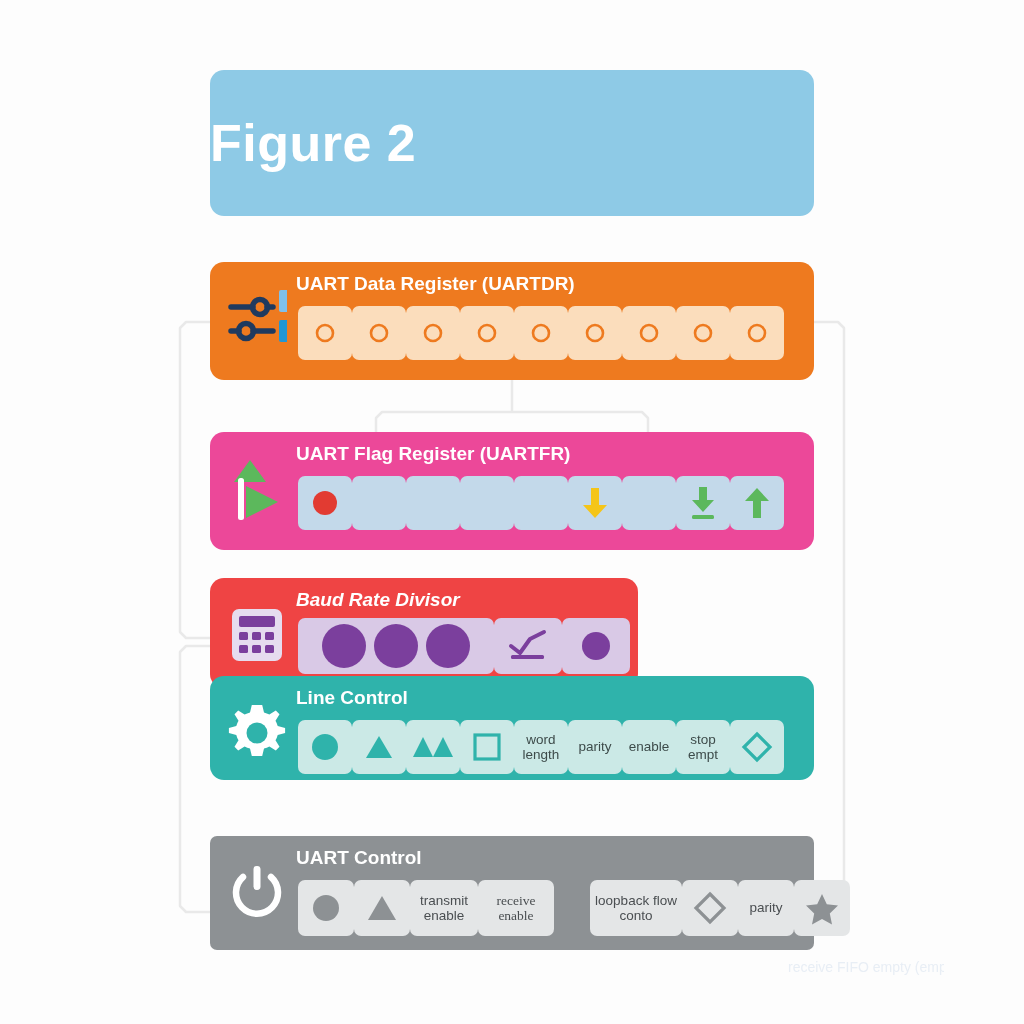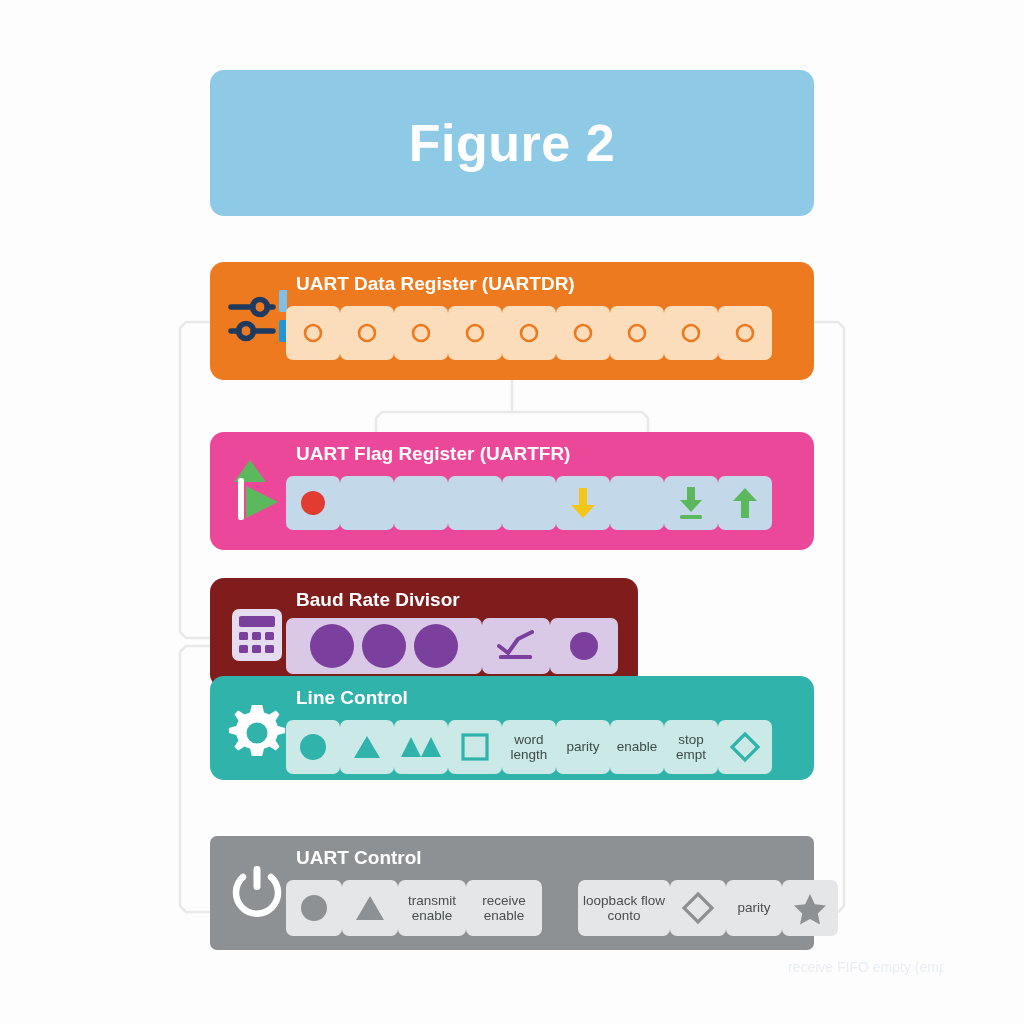--- a/index.html
+++ b/index.html
@@ -20,7 +20,7 @@
   .title-banner{
     position:absolute;left:210px;top:70px;width:604px;height:146px;
     background:#8ecae6;border-radius:14px;
-    display:flex;align-items:center;justify-content:center;
+    display:flex;align-items:center;
     z-index:3;
   }
   .title-banner .txt{

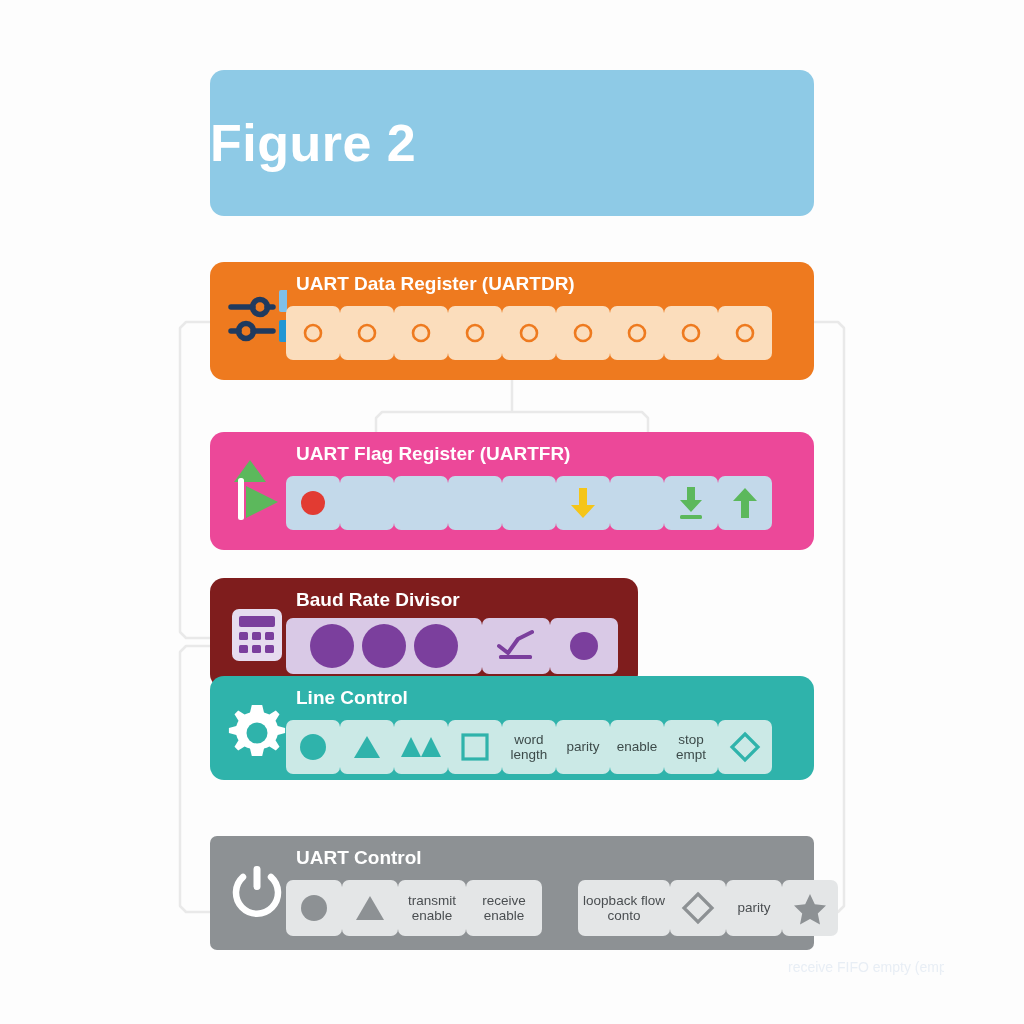--- a/index.html
+++ b/index.html
@@ -68,7 +68,7 @@
   #reg-uartfr .caption{left:578px;top:527px;width:156px;}
 
   
-  #reg-baud{left:210px;top:578px;width:428px;height:110px;background:#7f1d1d;}
+  #reg-baud{left:210px;top:578px;width:428px;height:110px;background:#ef4444;font-style:italic;}
   #reg-baud .cells{top:40px;}
   #reg-baud .cell{height:56px;background:#d9c9e6;}
 

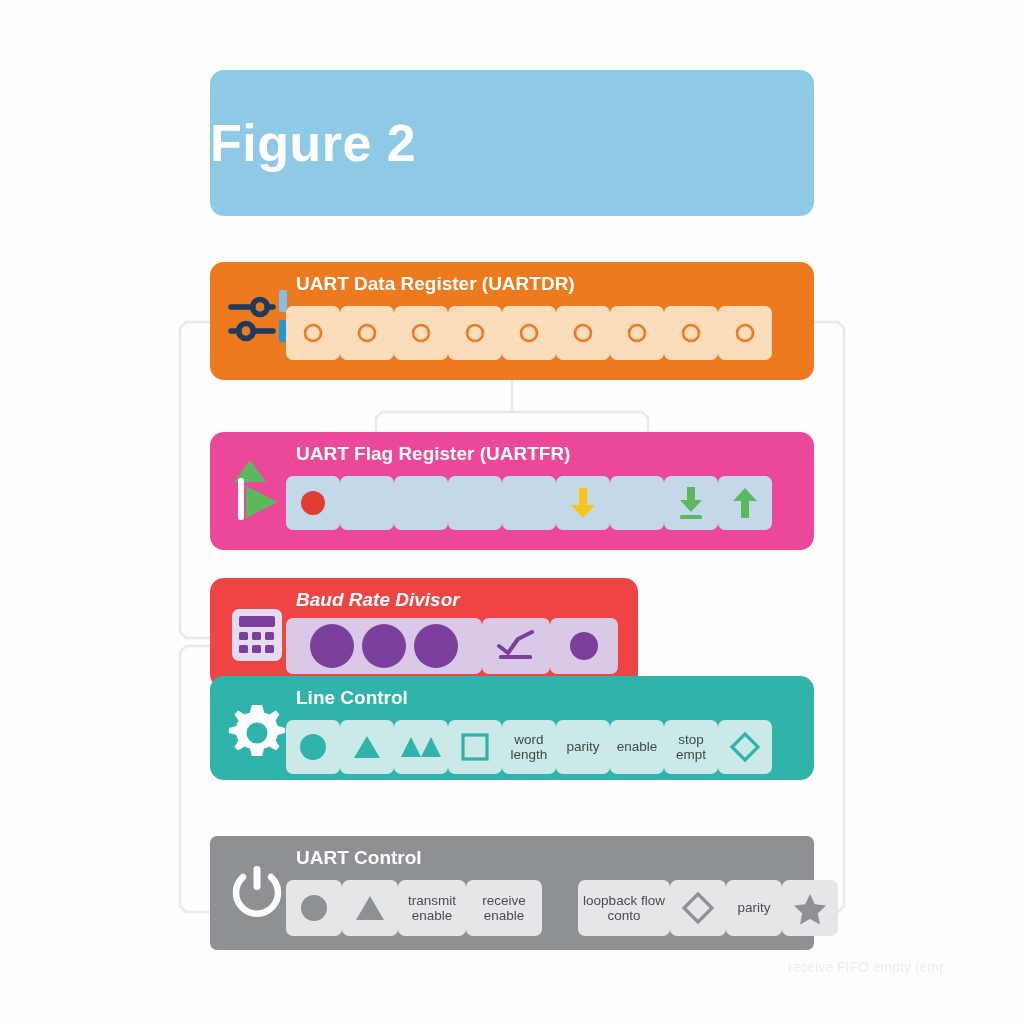--- a/index.html
+++ b/index.html
@@ -42,7 +42,7 @@
     display:flex;align-items:center;justify-content:center;
   }
   .cells{
-    position:absolute;left:76px;top:44px;
+    position:absolute;left:88px;top:44px;
     display:flex;gap:0;align-items:stretch;
   }
   .cell{

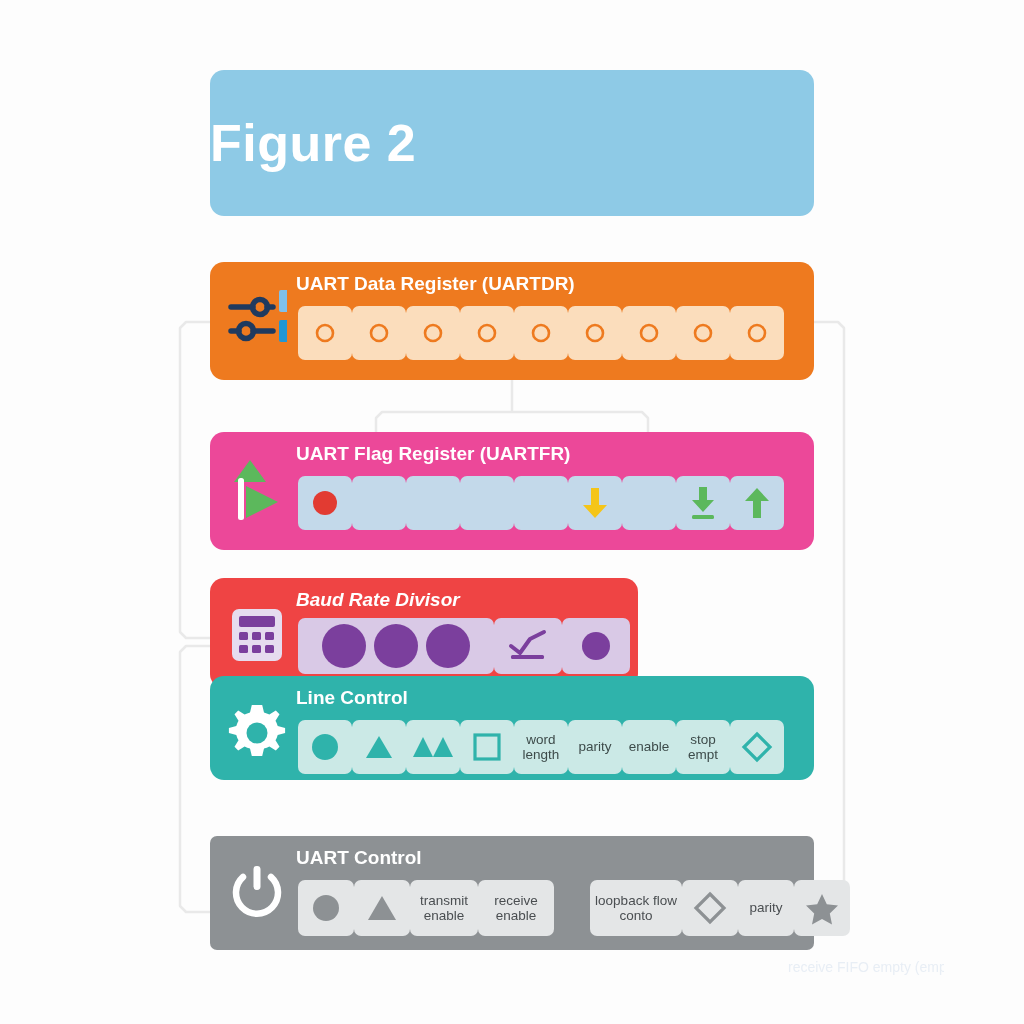--- a/index.html
+++ b/index.html
@@ -331,7 +331,7 @@
       <div class="cell" style="width:68px;">
         <span class="cell-text">transmit enable</span>
       </div>
-      <div class="cell" style="width:76px;">
+      <div class="cell" style="width:76px;font-family:Liberation Serif, serif;">
         <span class="cell-text">receive enable</span>
       </div>
       <div class="cell" style="width:92px;margin-left:36px;">

